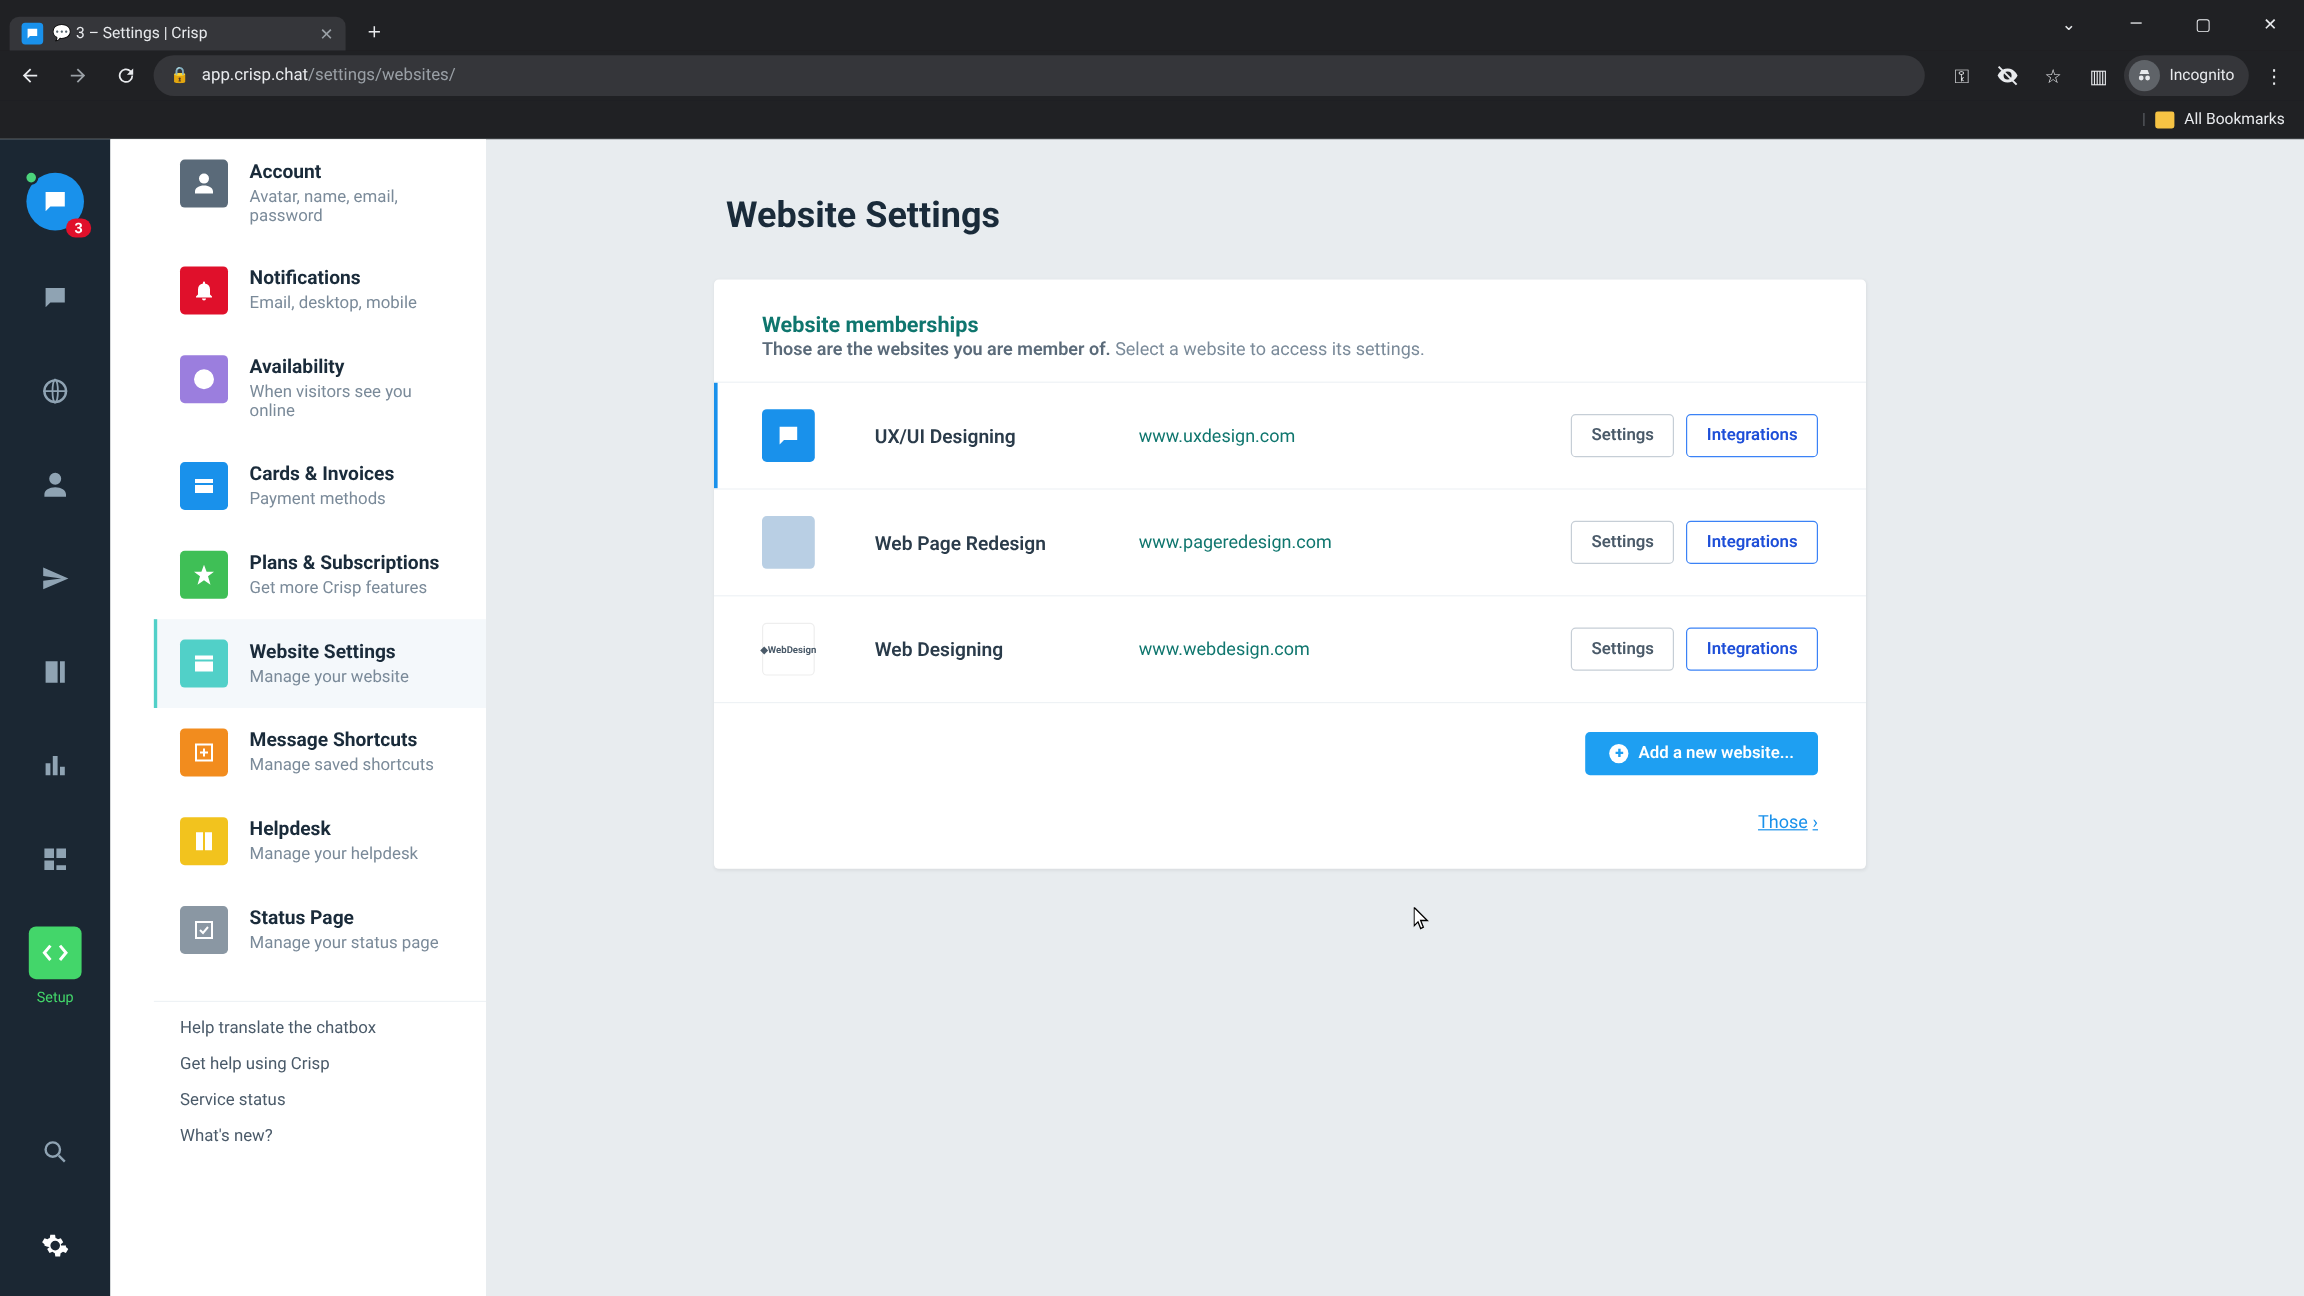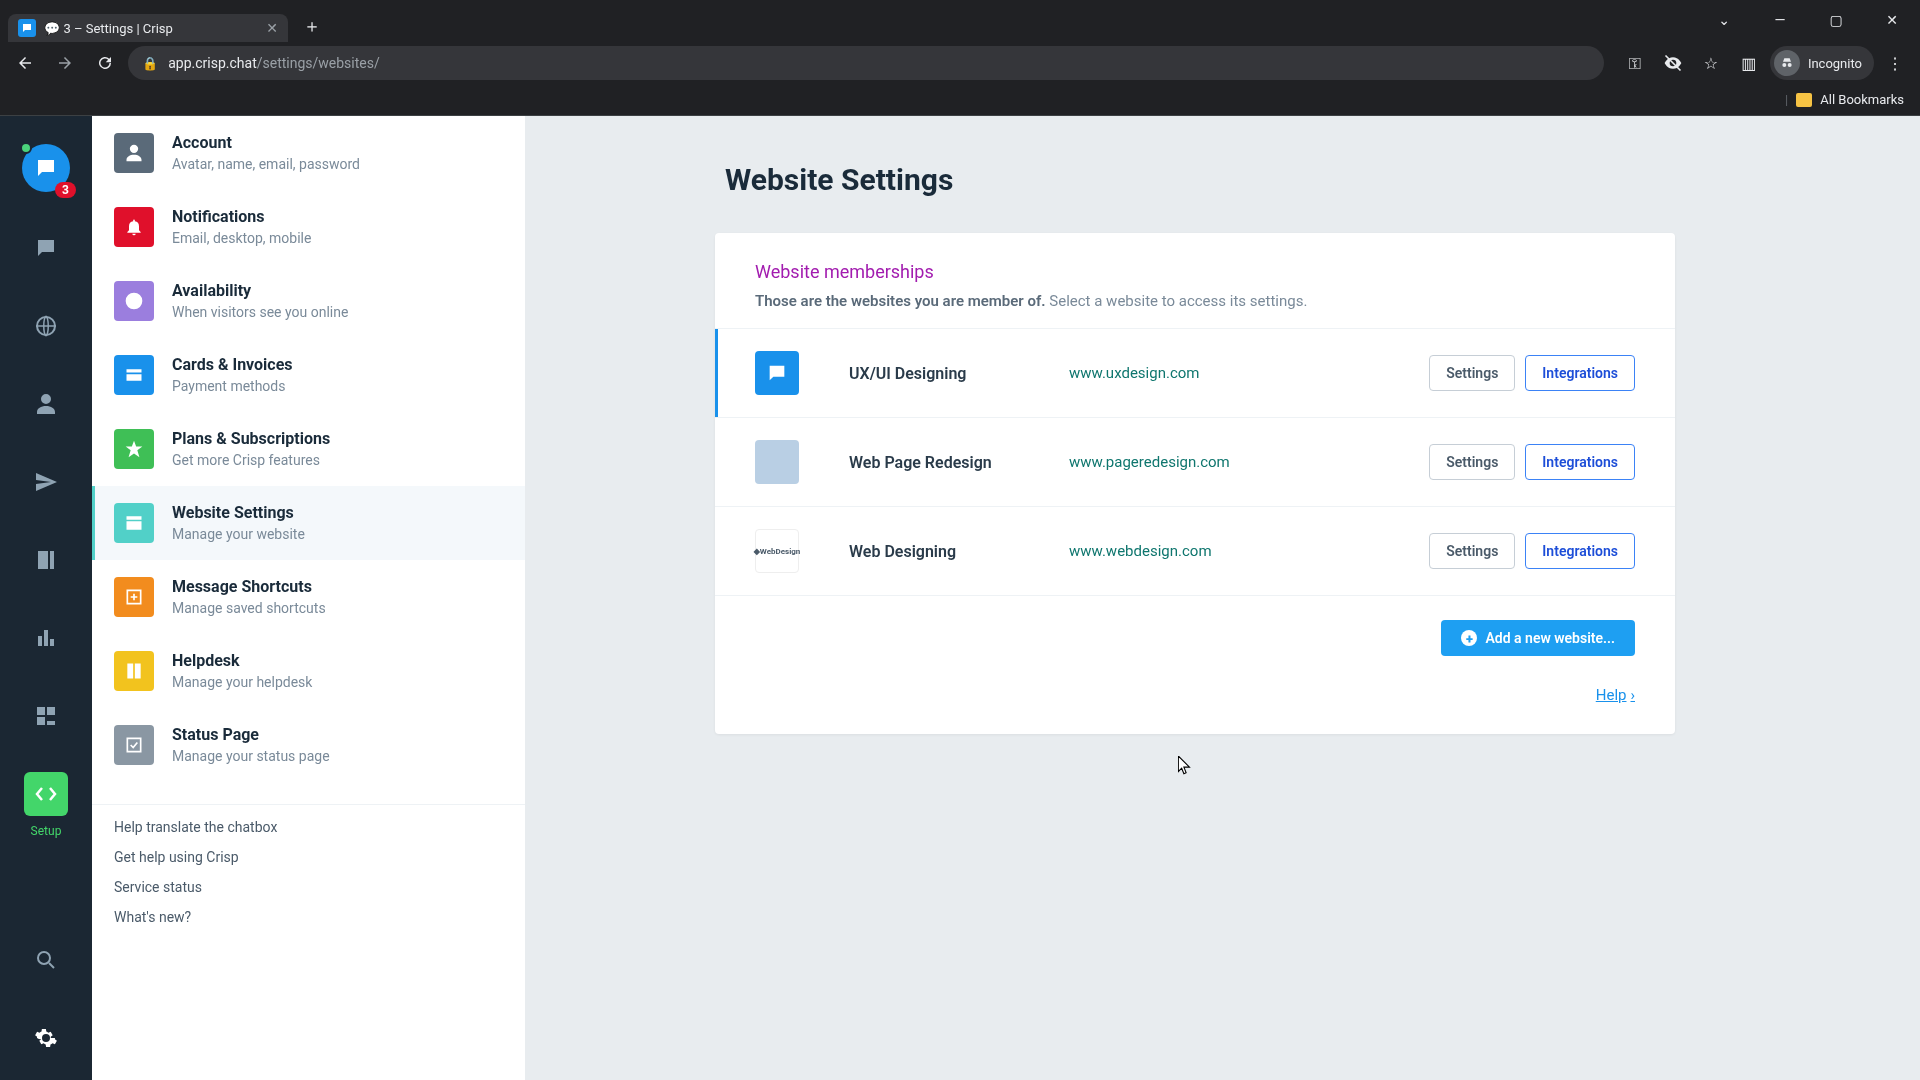--- a/index.html
+++ b/index.html
@@ -43,7 +43,7 @@
   .rail .spacer { flex: 1; }
 
   
-  .sidebar-wrap { position: relative; width: 433px; background: #fff; }
+  .sidebar-wrap { position: relative; width: 313px; background: #fff; padding-left: 36px; }
   .sidebar { height: 100%; overflow-y: auto; }
   .sidebar::-webkit-scrollbar { width: 16px; }
   .sidebar::-webkit-scrollbar-track { background: #f1f1f1; }

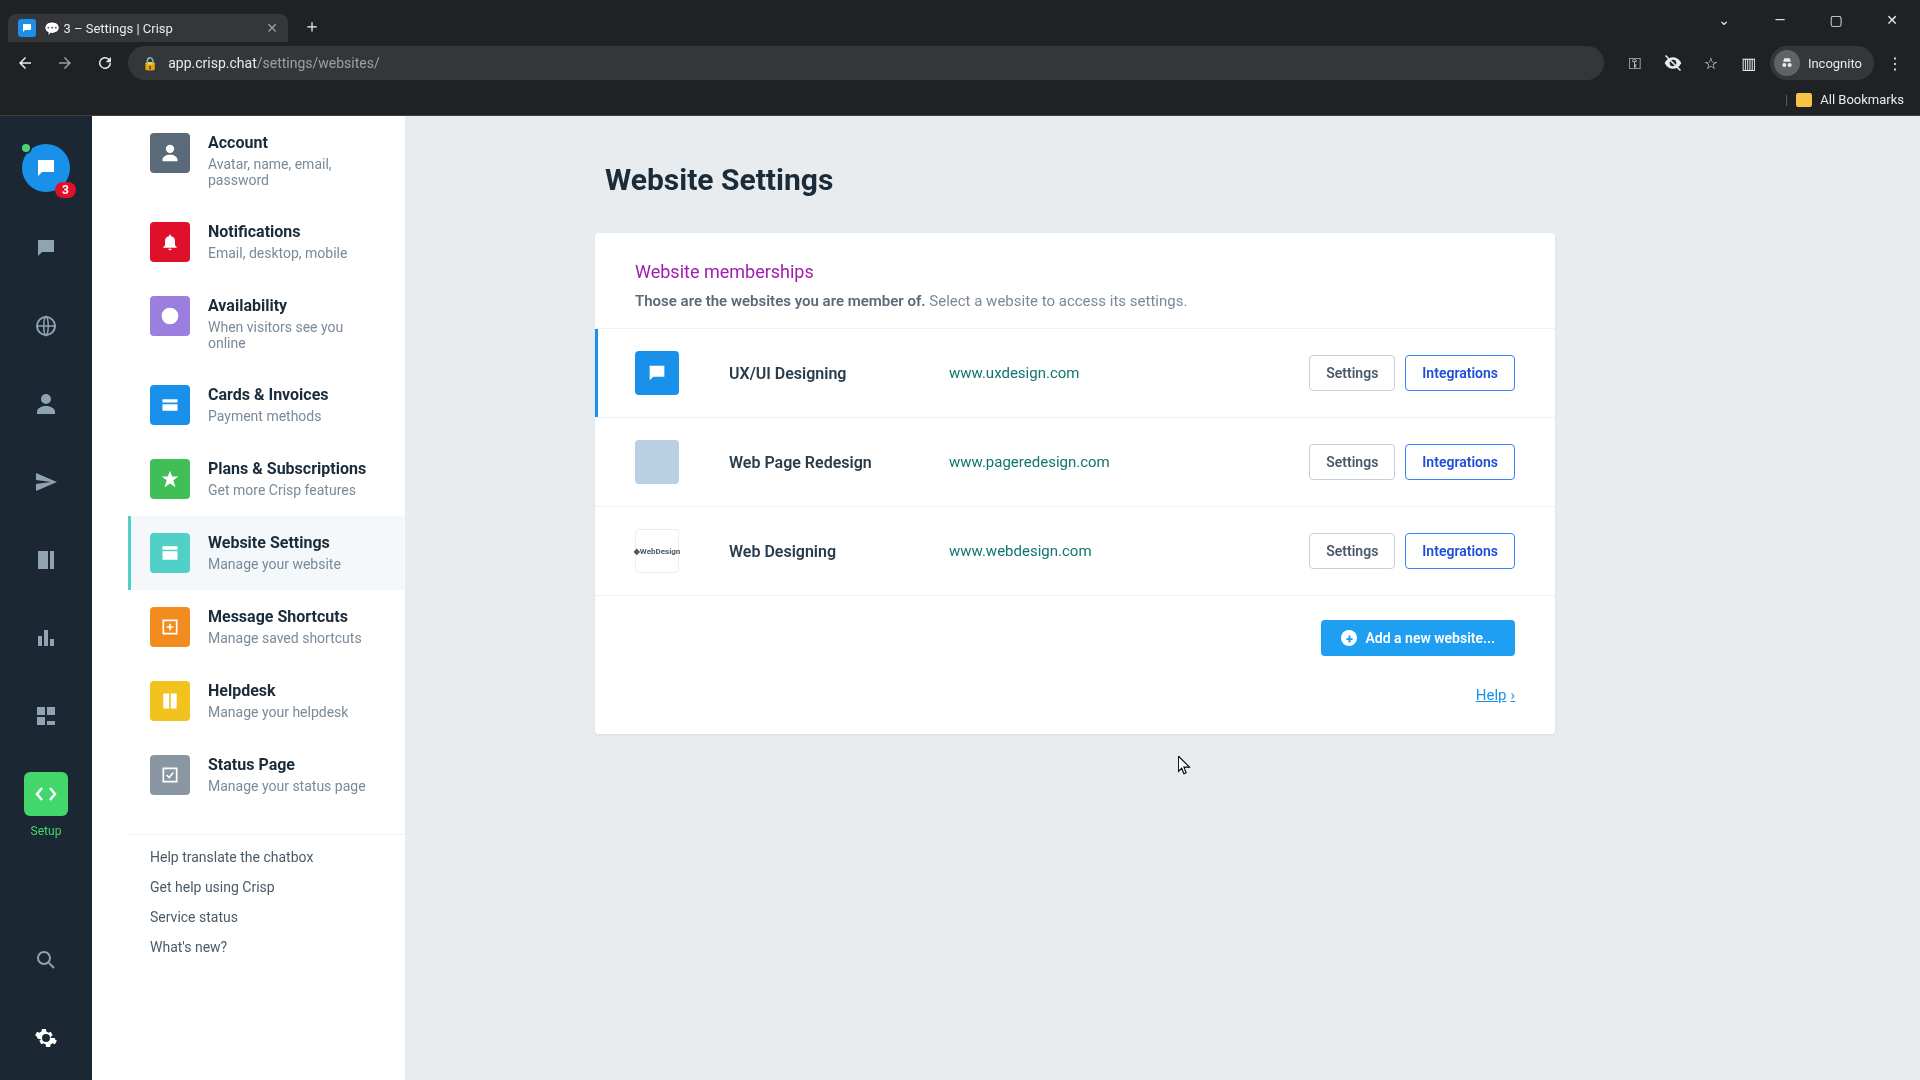--- a/index.html
+++ b/index.html
@@ -64,7 +64,7 @@
   .page-title { font-size: 30px; font-weight: 700; color: #1a2b3a; margin-left: 140px; margin-bottom: 36px; }
   .card { background: #fff; border-radius: 4px; width: 960px; margin-left: 130px; box-shadow: 0 1px 3px rgba(0,0,0,0.06); }
   .card-head { padding: 28px 40px 18px; }
-  .card-head .ct { font-size: 18px; font-weight: 400; color: #a21caf; margin-bottom: 10px; }
+  .card-head .ct { font-size: 18px; font-weight: 700; color: #0f766e; }
   .card-head .cs { font-size: 15px; color: #7a8a99; }
   .card-head .cs b { color: #5a6a79; font-weight: 600; }
   .ws-row { display: flex; align-items: center; padding: 22px 40px; border-top: 1px solid #eef2f5; position: relative; gap: 20px; }

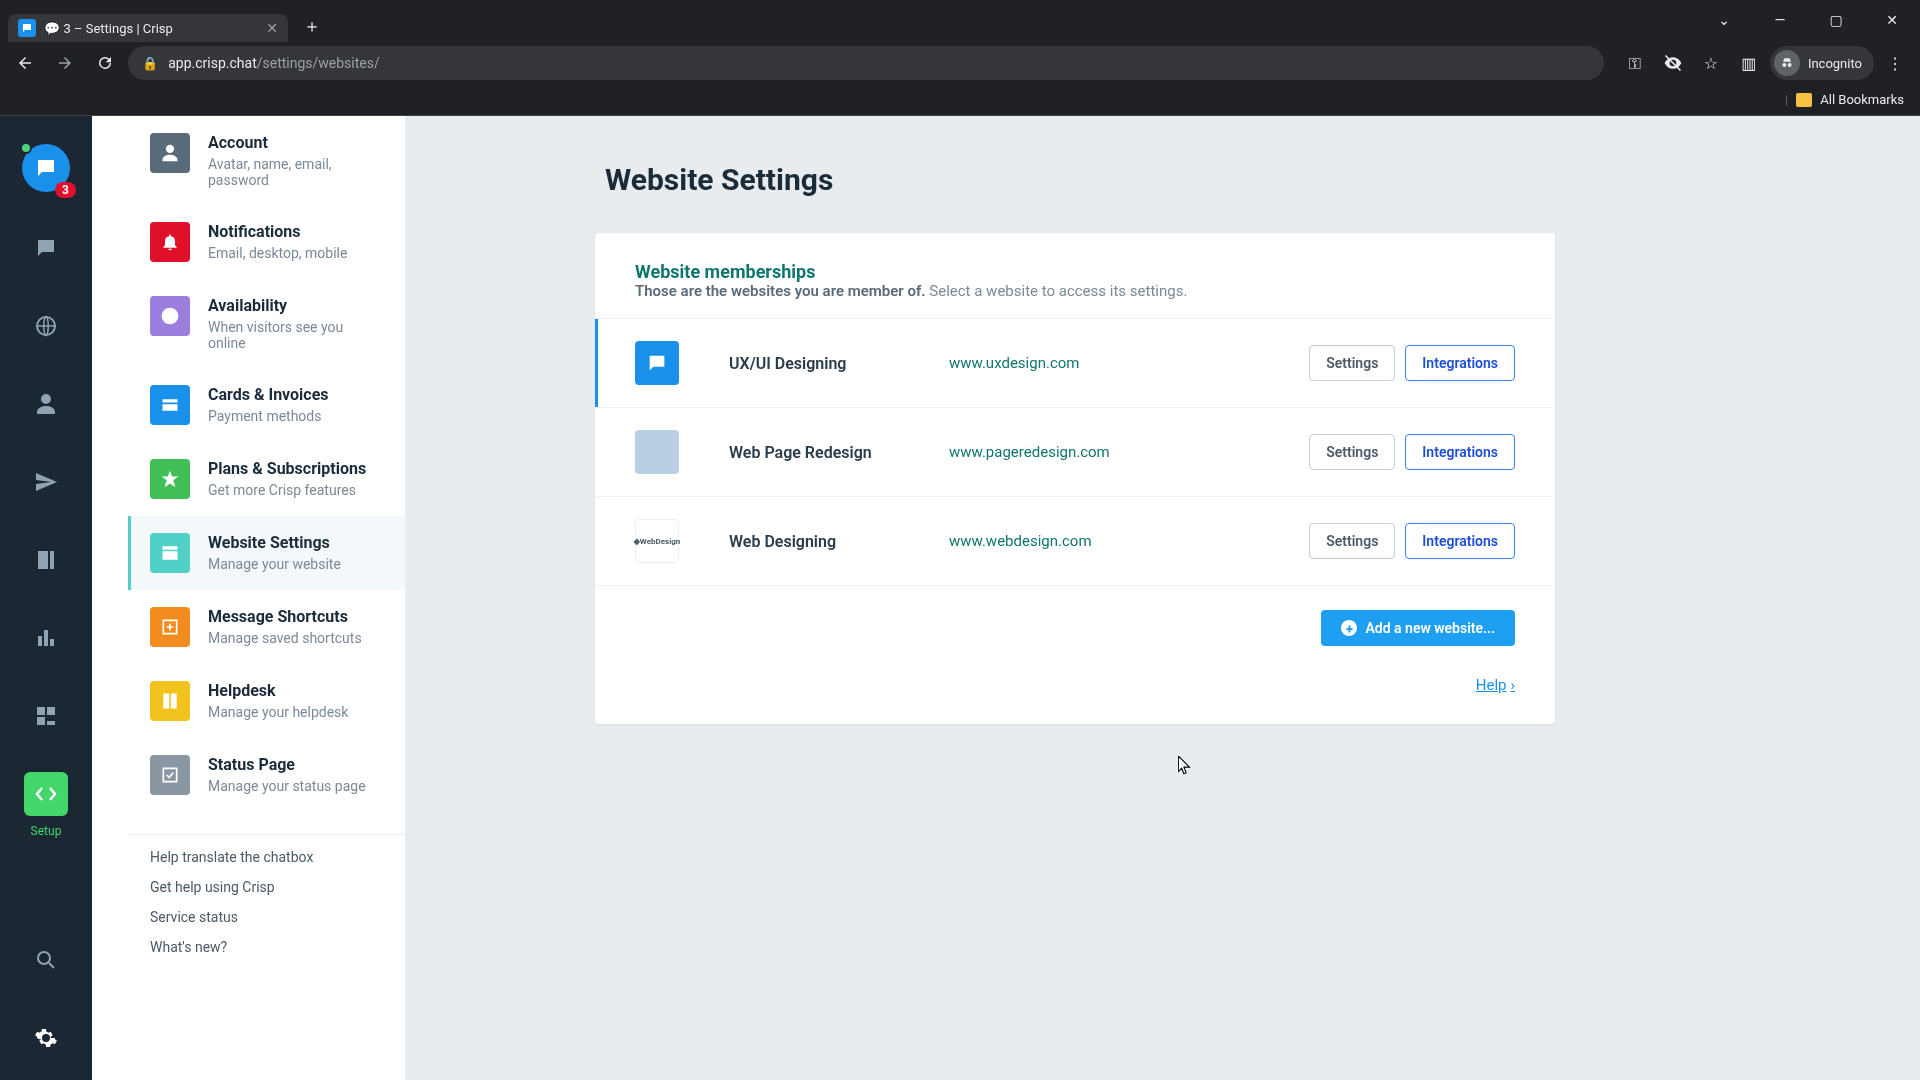--- a/index.html
+++ b/index.html
@@ -385,7 +385,7 @@
           <span>Add a new website...</span>
         </button>
         <a class="help">
-          <span>Help</span>
+          <span>Those</span>
             <span>›</span>
         </a>
       </div>

